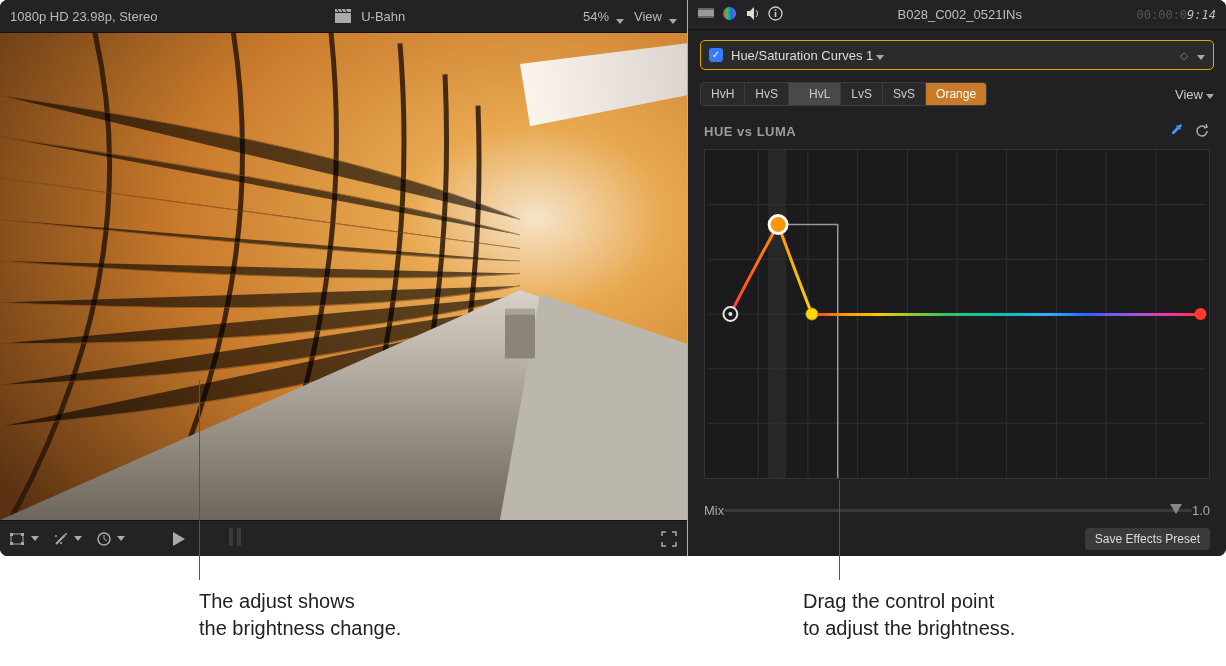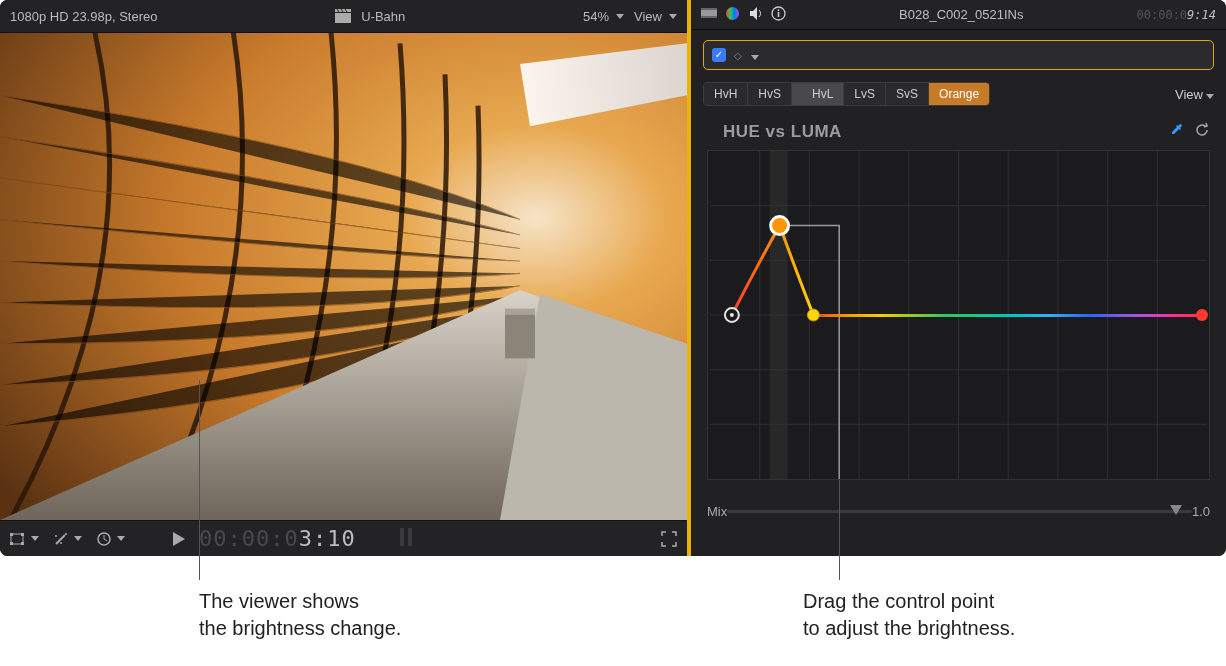--- a/index.html
+++ b/index.html
@@ -48,7 +48,7 @@
     border-bottom: 1px solid #111;
   }
   .v-top .spacer { flex: 1; }
-  .v-top .dd { cursor: pointer; display: inline-flex; align-items: center; gap: 4px; }
+  .v-top .dd { cursor: pointer; display: inline-flex; align-items: flex-end; gap: 4px; }
   .chev::after { content: ""; display: inline-block; border-left:4px solid transparent; border-right:4px solid transparent; border-top:5px solid #aaa; margin-left:3px;}
 
   

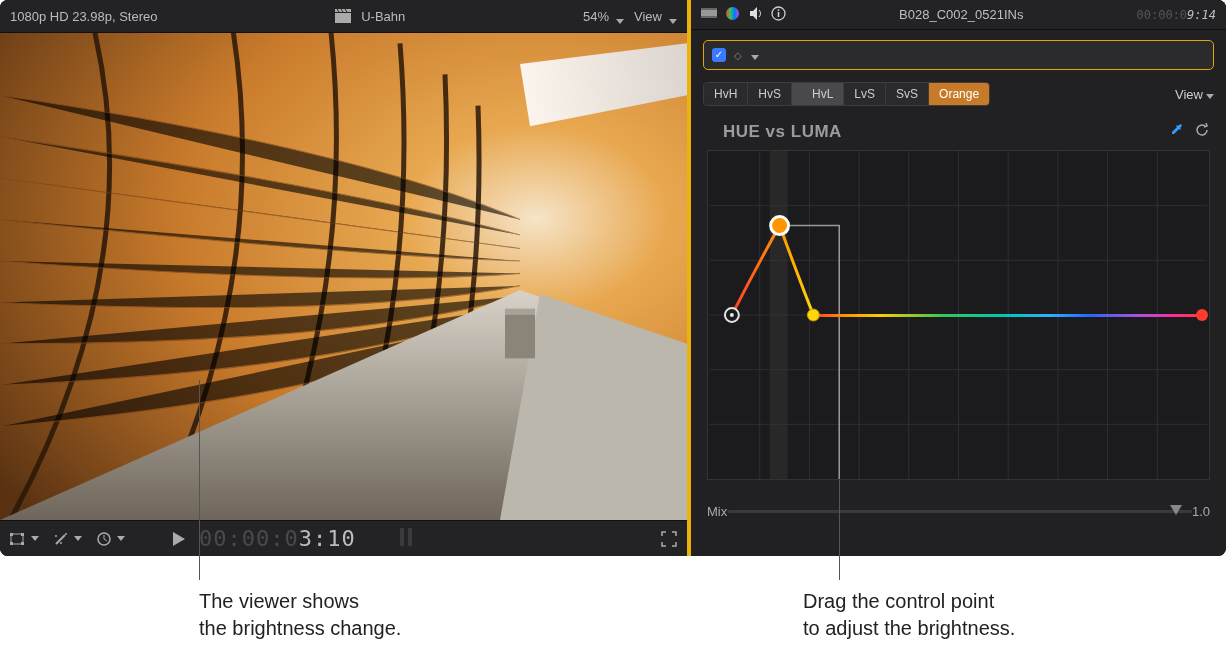--- a/index.html
+++ b/index.html
@@ -32,7 +32,7 @@
     background: #212123;
     display: flex;
     flex-direction: column;
-    border-left: 4px solid #eab308;
+    border-left: 1px solid #eab308;
   }
 
   

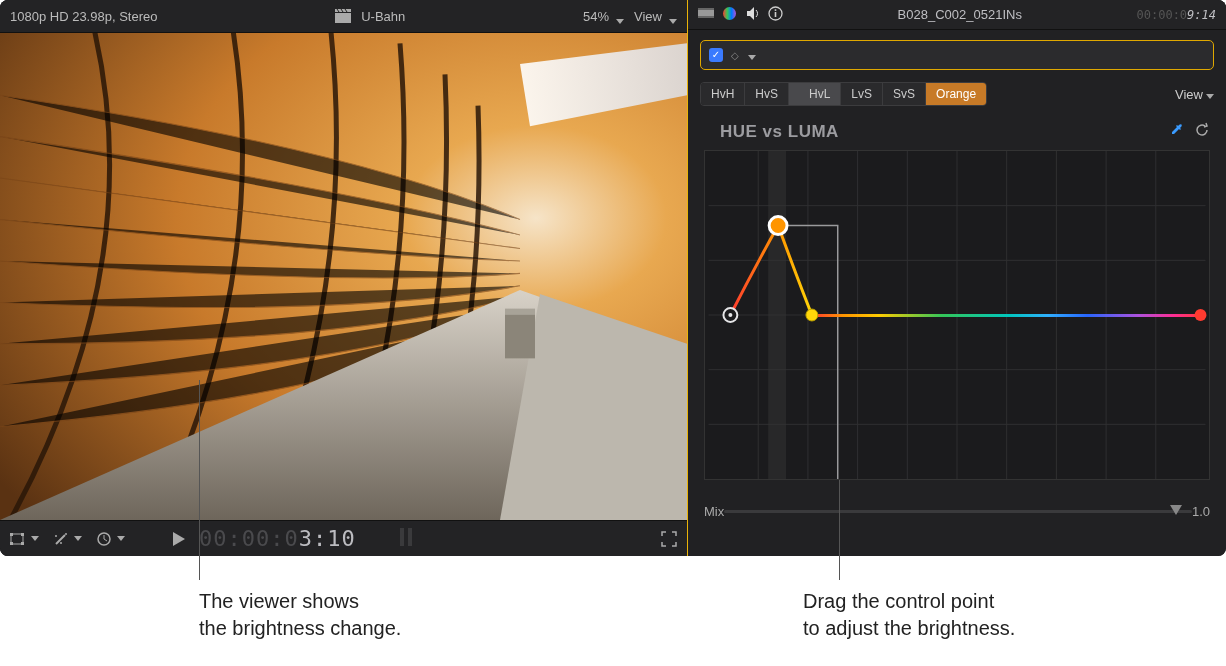--- a/index.html
+++ b/index.html
@@ -373,6 +373,7 @@
 
     <div class="effect-row">
       <span class="check">✓</span>
+      <span class="name chev">Hue/Saturation Curves 1</span>
       <span class="kf">◇</span>
       <span class="chev"></span>
     </div>

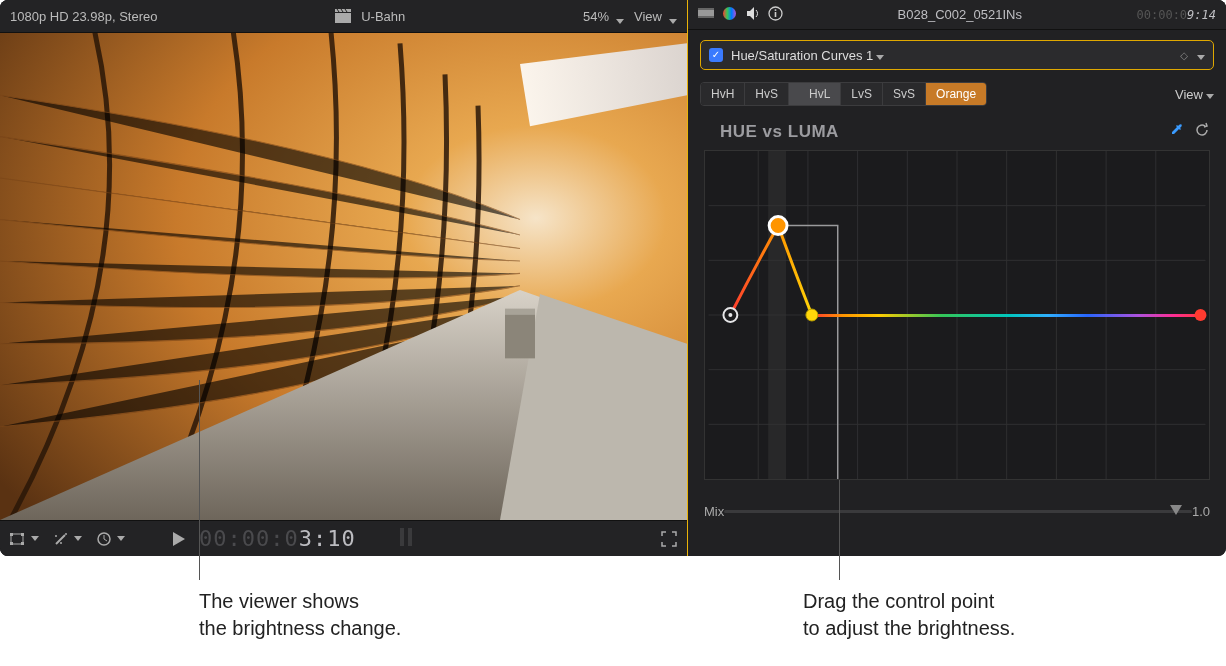--- a/index.html
+++ b/index.html
@@ -147,9 +147,9 @@
 
   
   .curve-title {
-    margin:10px 16px 4px 32px;
-    display:flex; align-items:flex-start;
-    font-size:17px; letter-spacing:0.5px; color:#9c9ca0; font-weight:600;
+    margin:10px 16px 4px 16px;
+    display:flex; align-items:center;
+    font-size:13px; letter-spacing:0.5px; color:#9c9ca0; font-weight:600;
   }
   .curve-title .spacer{flex:1;}
   .eyedrop { color:#4aa3ff; font-size:14px; cursor:pointer; margin-right:10px;}

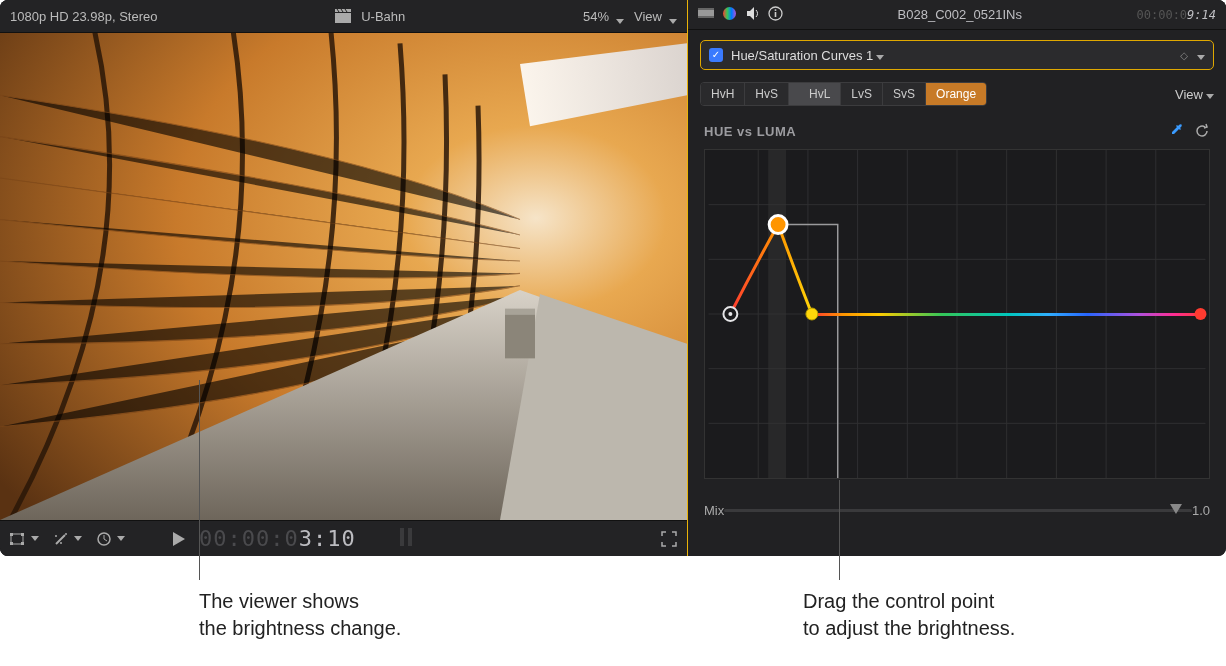--- a/index.html
+++ b/index.html
@@ -308,9 +308,6 @@
         <svg width="12" height="14" viewBox="0 0 12 14">
             <polygon points="0,0 12,7 0,14" fill="#aaa"></polygon>
           </svg>
-      </span>
-      <span class="timecode">
-        <span>00:00:0</span><span class="hi">3:10</span>
       </span>
       <span style="width:14px"></span>
       <span>

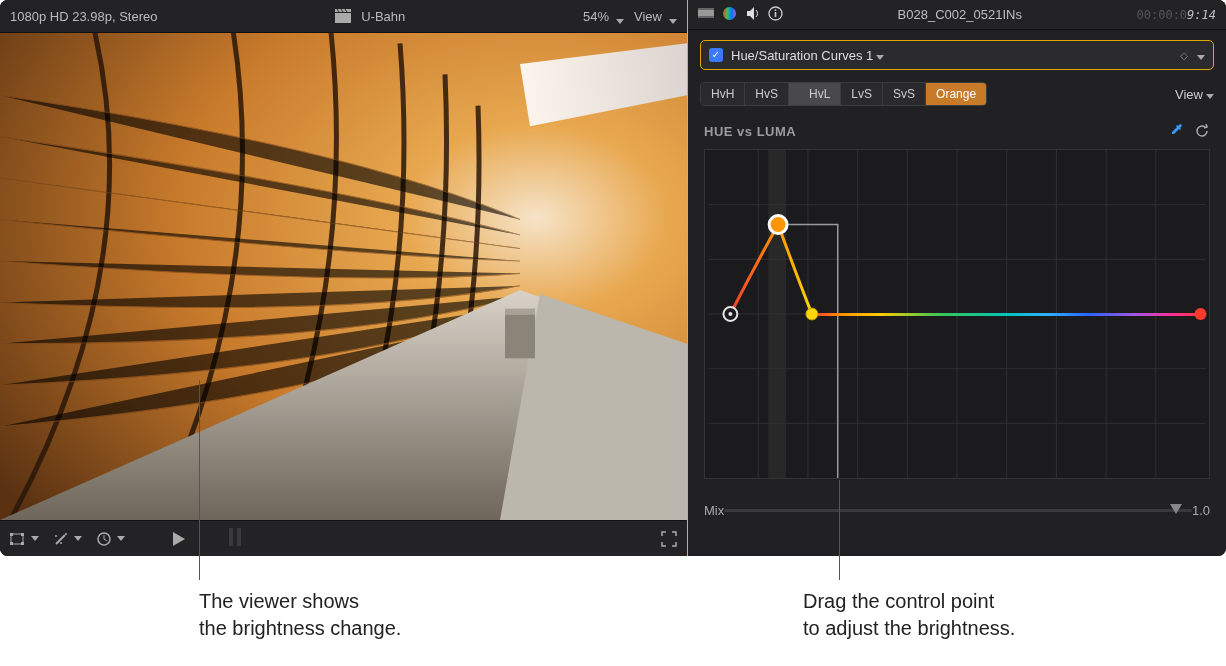--- a/index.html
+++ b/index.html
@@ -473,6 +473,9 @@
       <span>1.0</span>
     </div>
 
+    <div class="preset-row">
+      <button class="preset-btn">Save Effects Preset</button>
+    </div>
   </div>
 </div>
 

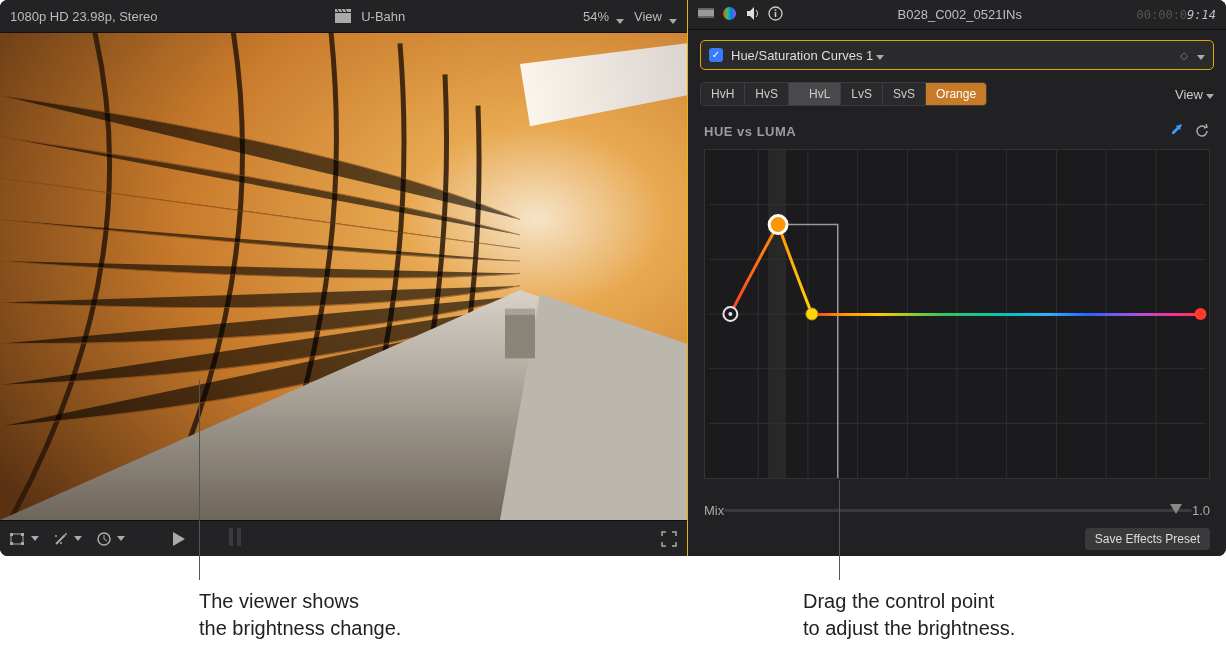--- a/index.html
+++ b/index.html
@@ -481,7 +481,7 @@
 
 <div class="callouts">
   <div class="lead" style="left:199px; top:380px; height:200px;"></div>
-  <div class="callout-text" style="left:199px; top:588px; white-space:pre-line;">The viewer shows
+  <div class="callout-text" style="left:199px; top:588px; white-space:pre-line;">The adjust shows
 the brightness change.</div>
 
   <div class="lead" style="left:839px; top:480px; height:100px;"></div>

